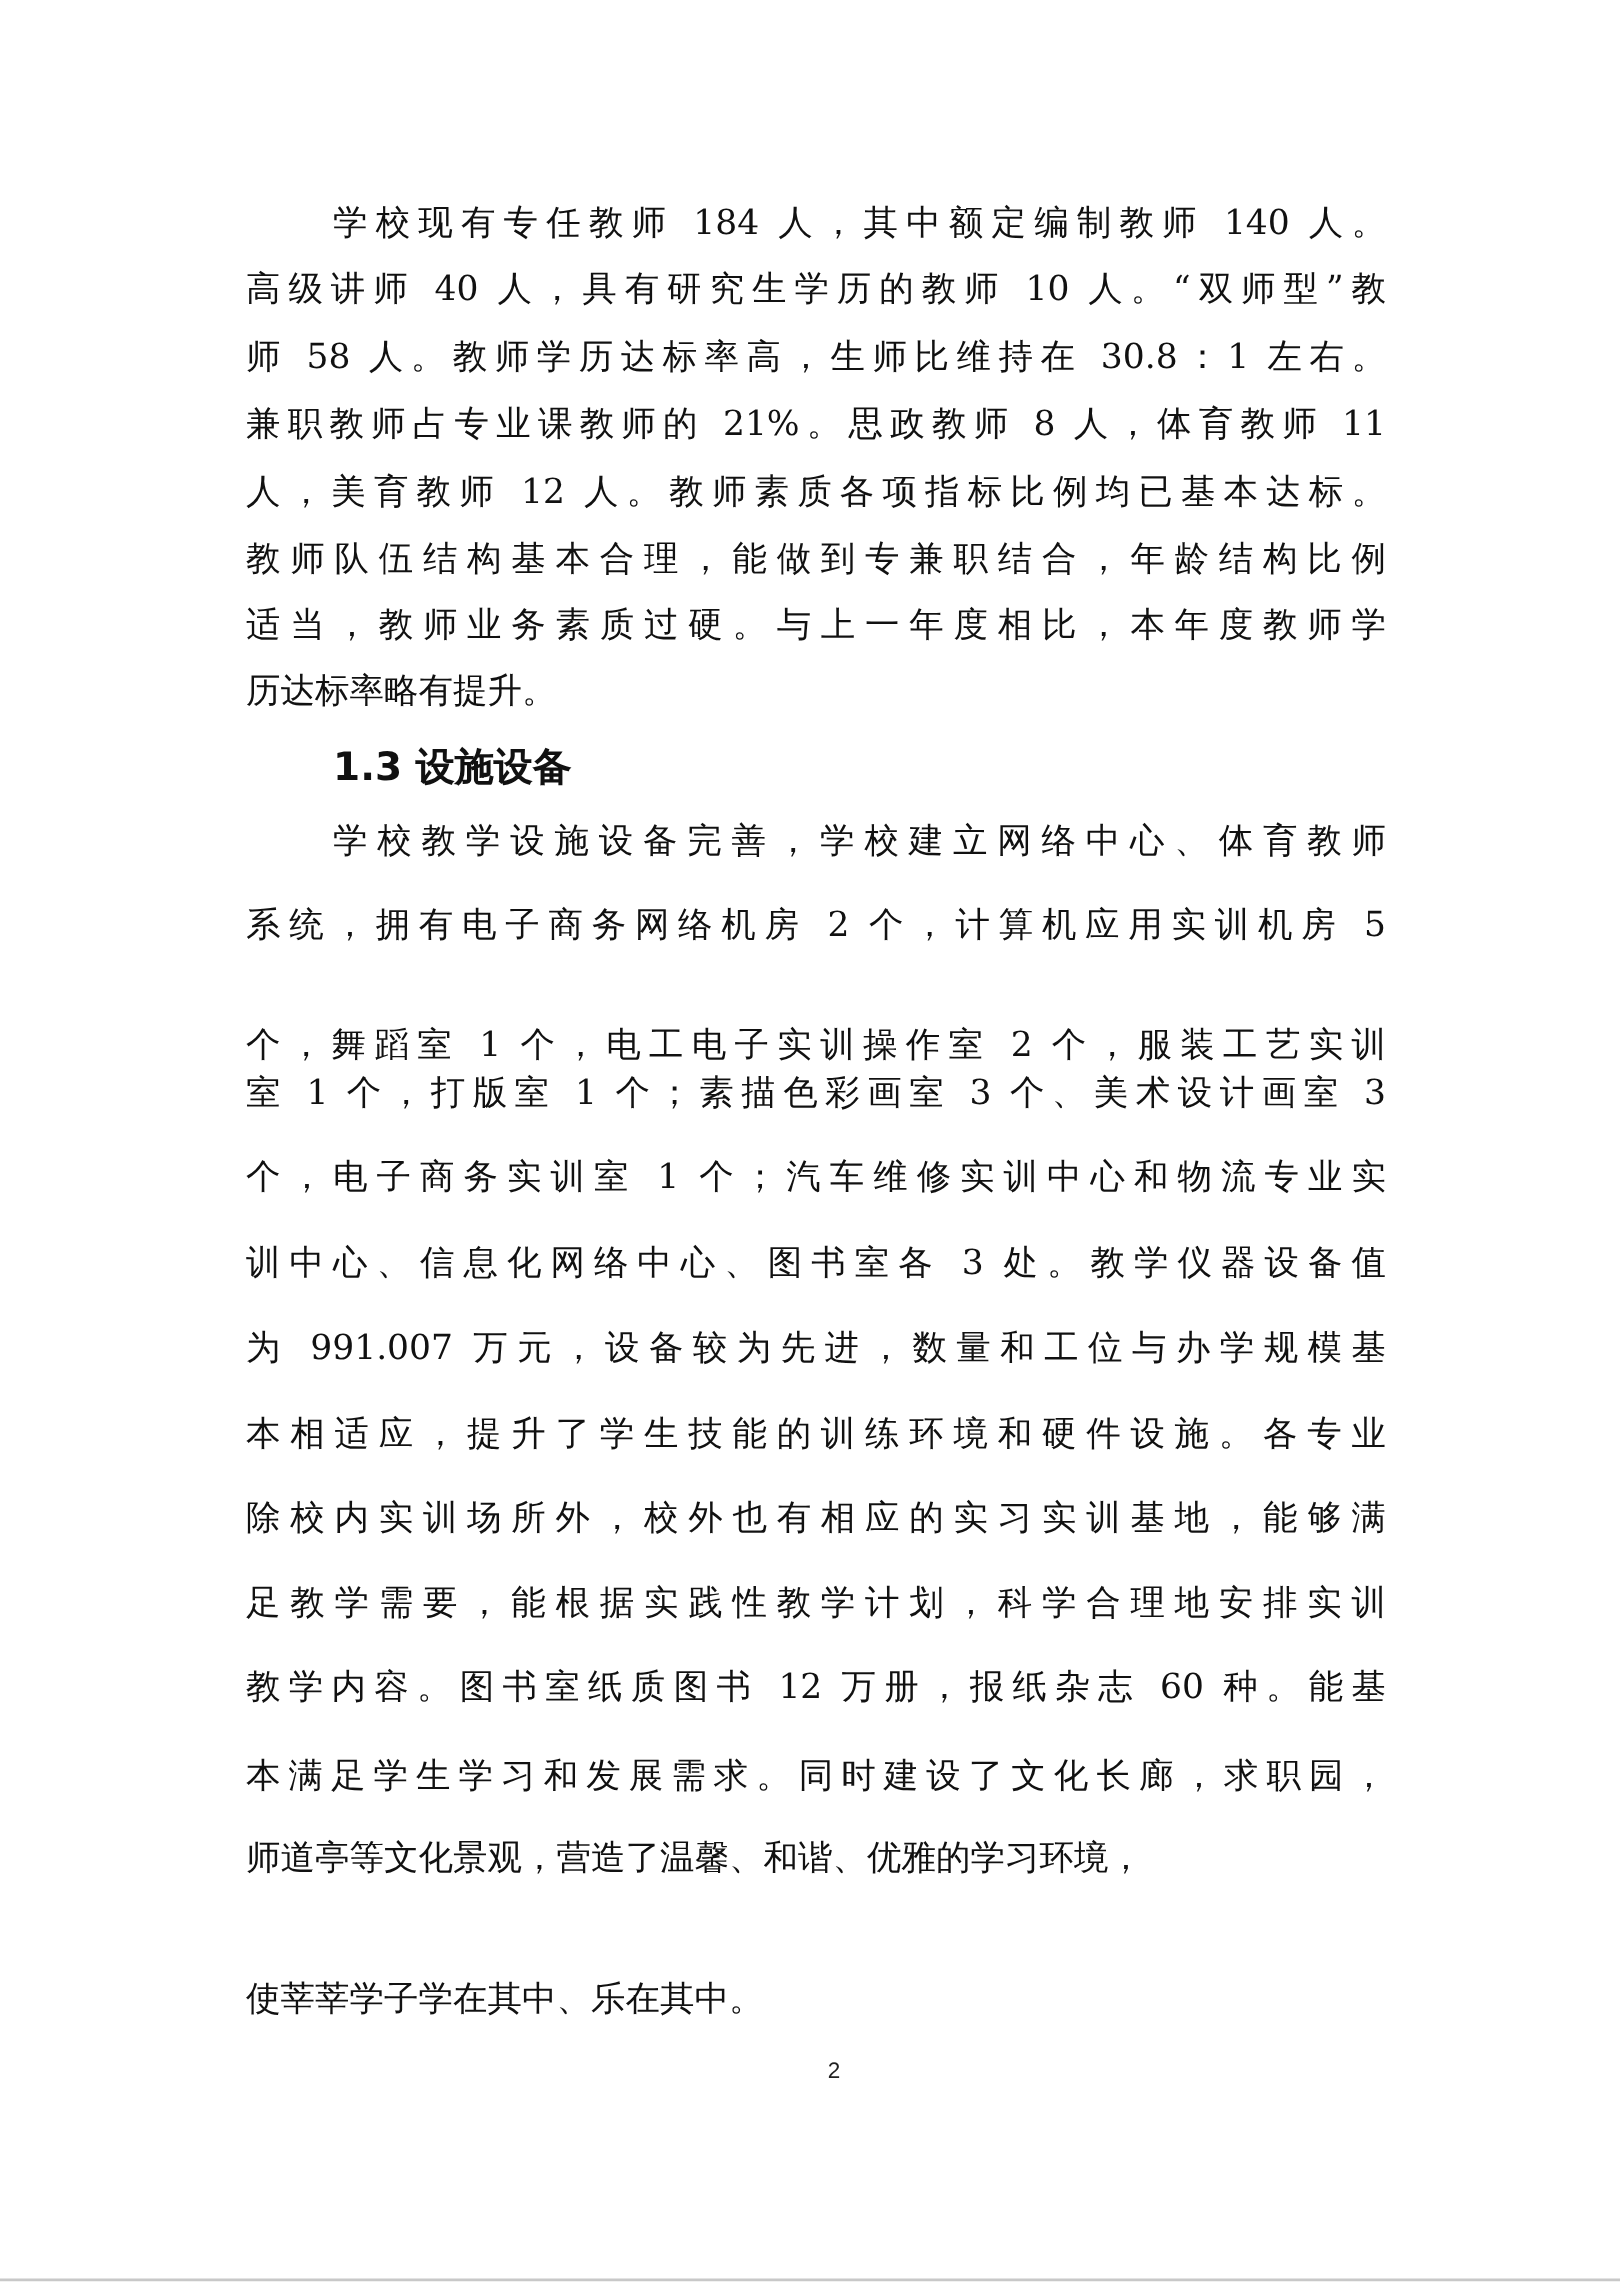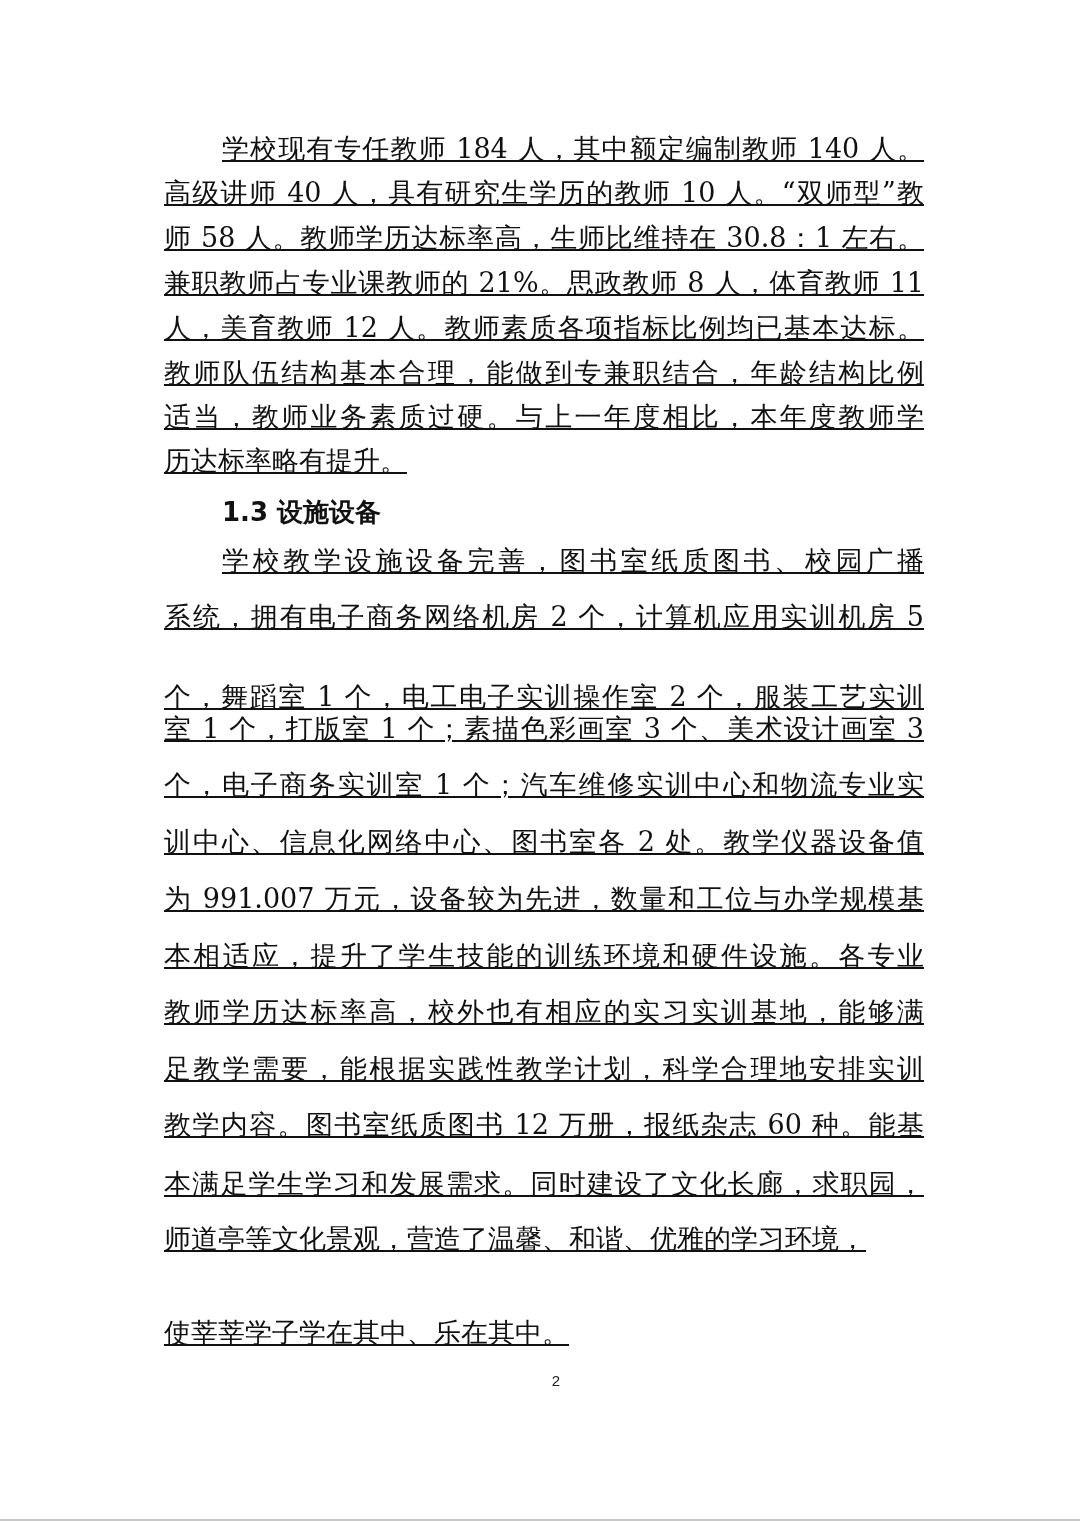--- a/index.html
+++ b/index.html
@@ -6,8 +6,8 @@
     body { width: 1080px; height: 1521px; position: relative; overflow: hidden;
            font-family: "DejaVu Serif", "Liberation Serif", serif; color: #111; }
     .page { position: absolute; left: 0; top: 0; width: 1080px; height: 1519px; background: #fff; }
-    .line { position: absolute; left: 164px; width: 760px; font-size: 27px; line-height: 34px;
-            white-space: nowrap; text-align: justify; text-align-last: justify; letter-spacing: 0px; text-decoration: underline; }
+    .line { position: absolute; left: 164px; width: 760px; font-size: 23px; line-height: 34px;
+            white-space: nowrap; text-align: justify; text-align-last: justify; letter-spacing: 0px; }
     .line.indent { left: 222px; width: 702px; }
     .line.last { text-align-last: left; }
     .heading { position: absolute; left: 222px; font-family: "DejaVu Sans", "Liberation Sans", sans-serif;

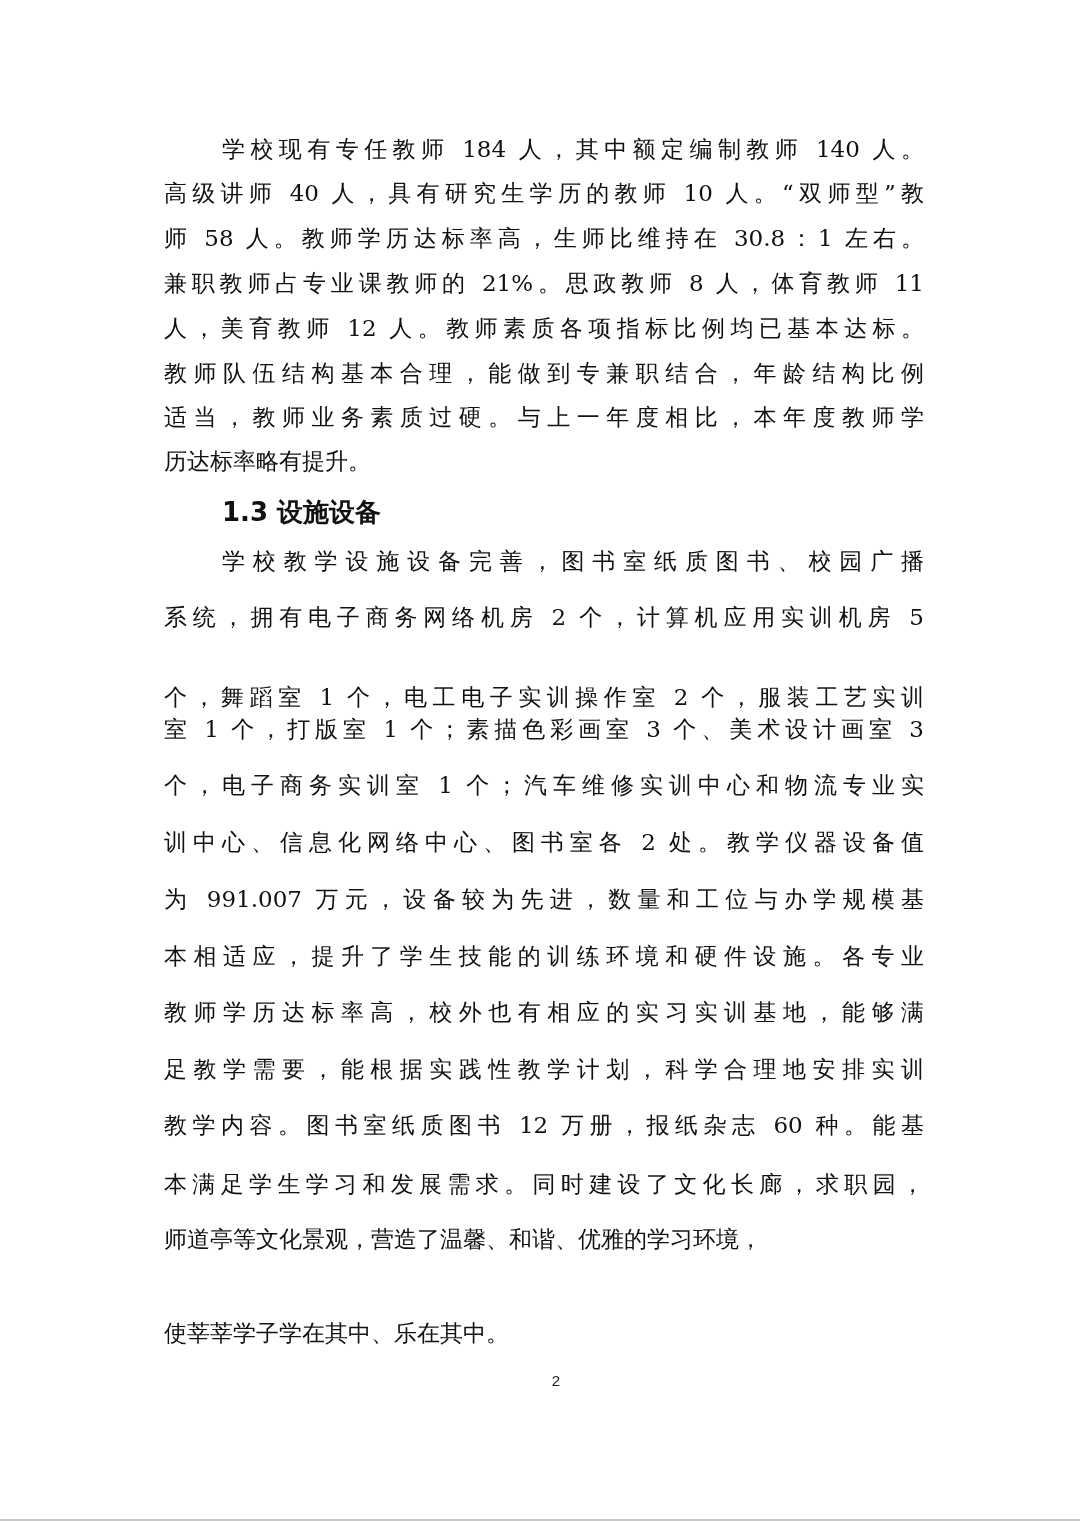--- a/index.html
+++ b/index.html
@@ -35,7 +35,7 @@
   <div class="heading" style="top:495px">1.3 设施设备</div>
 
   <div>
-    <div class="line indent" style="top:544px">学校教学设施设备完善，图书室纸质图书、校园广播</div>
+    <div class="line indent" style="top:544px">学校教学设施设备完善，学校建立网络中心、体育教师</div>
     <div class="line" style="top:600px">系统，拥有电子商务网络机房 2 个，计算机应用实训机房 5</div>
     <div class="line" style="top:680px">个，舞蹈室 1 个，电工电子实训操作室 2 个，服装工艺实训</div>
     <div class="line" style="top:712px">室 1 个，打版室 1 个；素描色彩画室 3 个、美术设计画室 3</div>

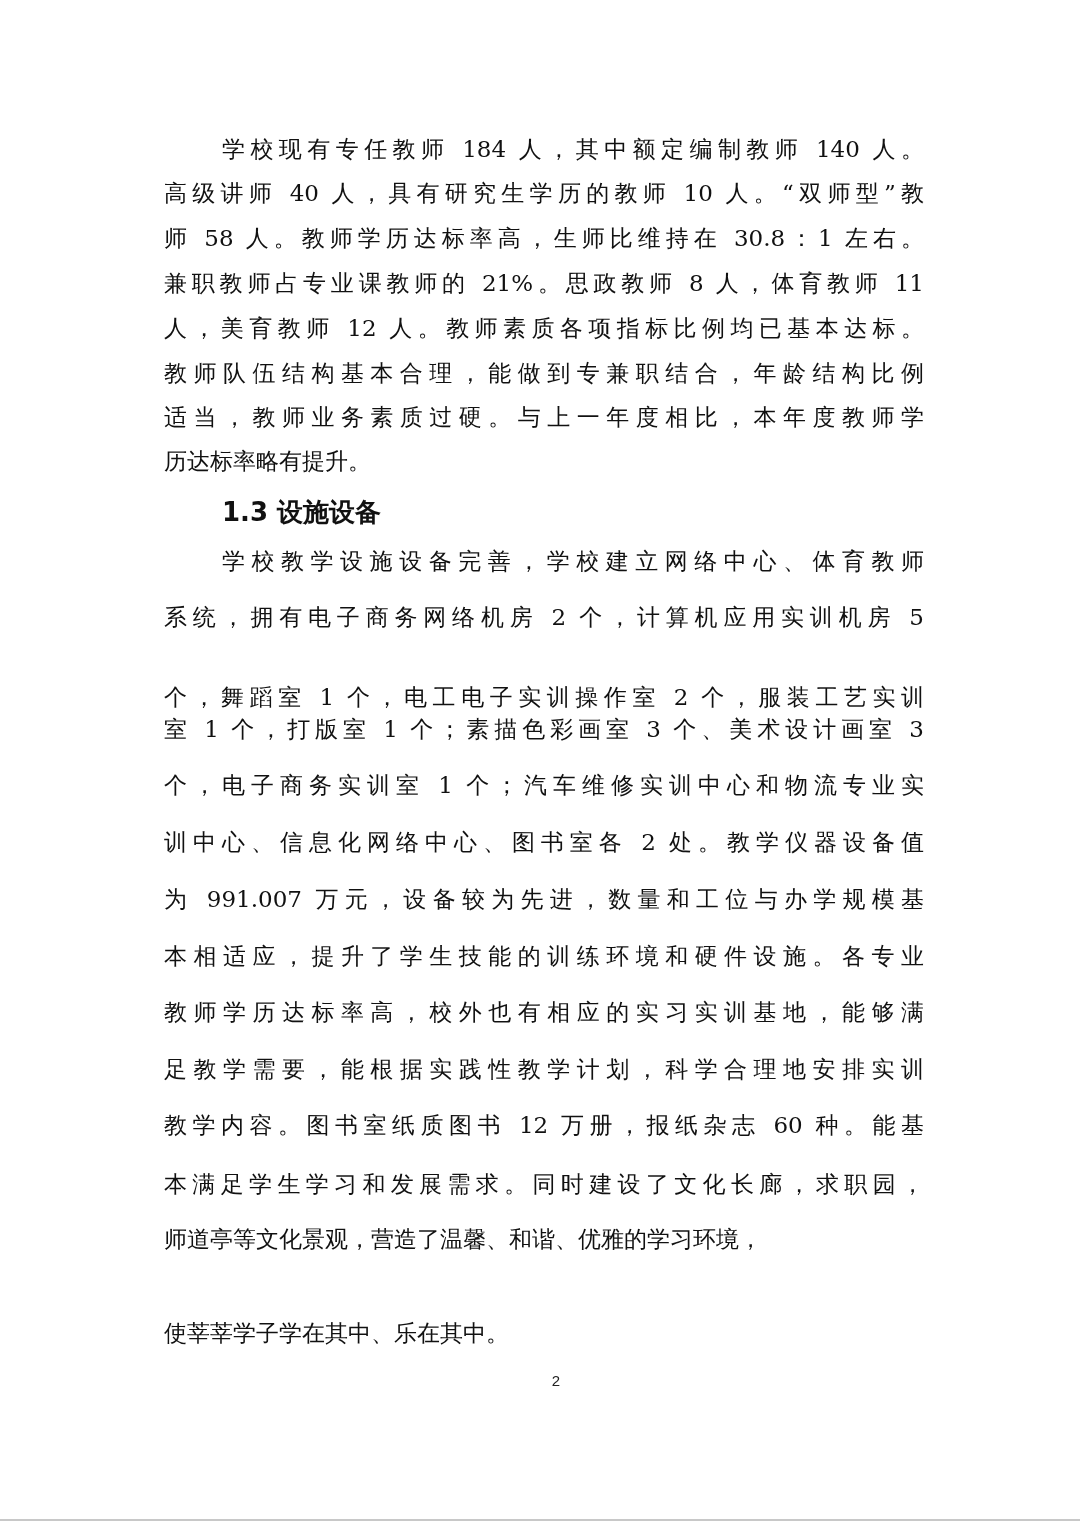--- a/index.html
+++ b/index.html
@@ -40,7 +40,7 @@
     <div class="line" style="top:680px">个，舞蹈室 1 个，电工电子实训操作室 2 个，服装工艺实训</div>
     <div class="line" style="top:712px">室 1 个，打版室 1 个；素描色彩画室 3 个、美术设计画室 3</div>
     <div class="line" style="top:768px">个，电子商务实训室 1 个；汽车维修实训中心和物流专业实</div>
-    <div class="line" style="top:825px">训中心、信息化网络中心、图书室各 2 处。教学仪器设备值</div>
+    <div class="line" style="top:825px">训中心、信息化网络中心、图书室各 3 处。教学仪器设备值</div>
     <div class="line" style="top:882px">为 991.007 万元，设备较为先进，数量和工位与办学规模基</div>
     <div class="line" style="top:939px">本相适应，提升了学生技能的训练环境和硬件设施。各专业</div>
     <div class="line" style="top:995px">教师学历达标率高，校外也有相应的实习实训基地，能够满</div>

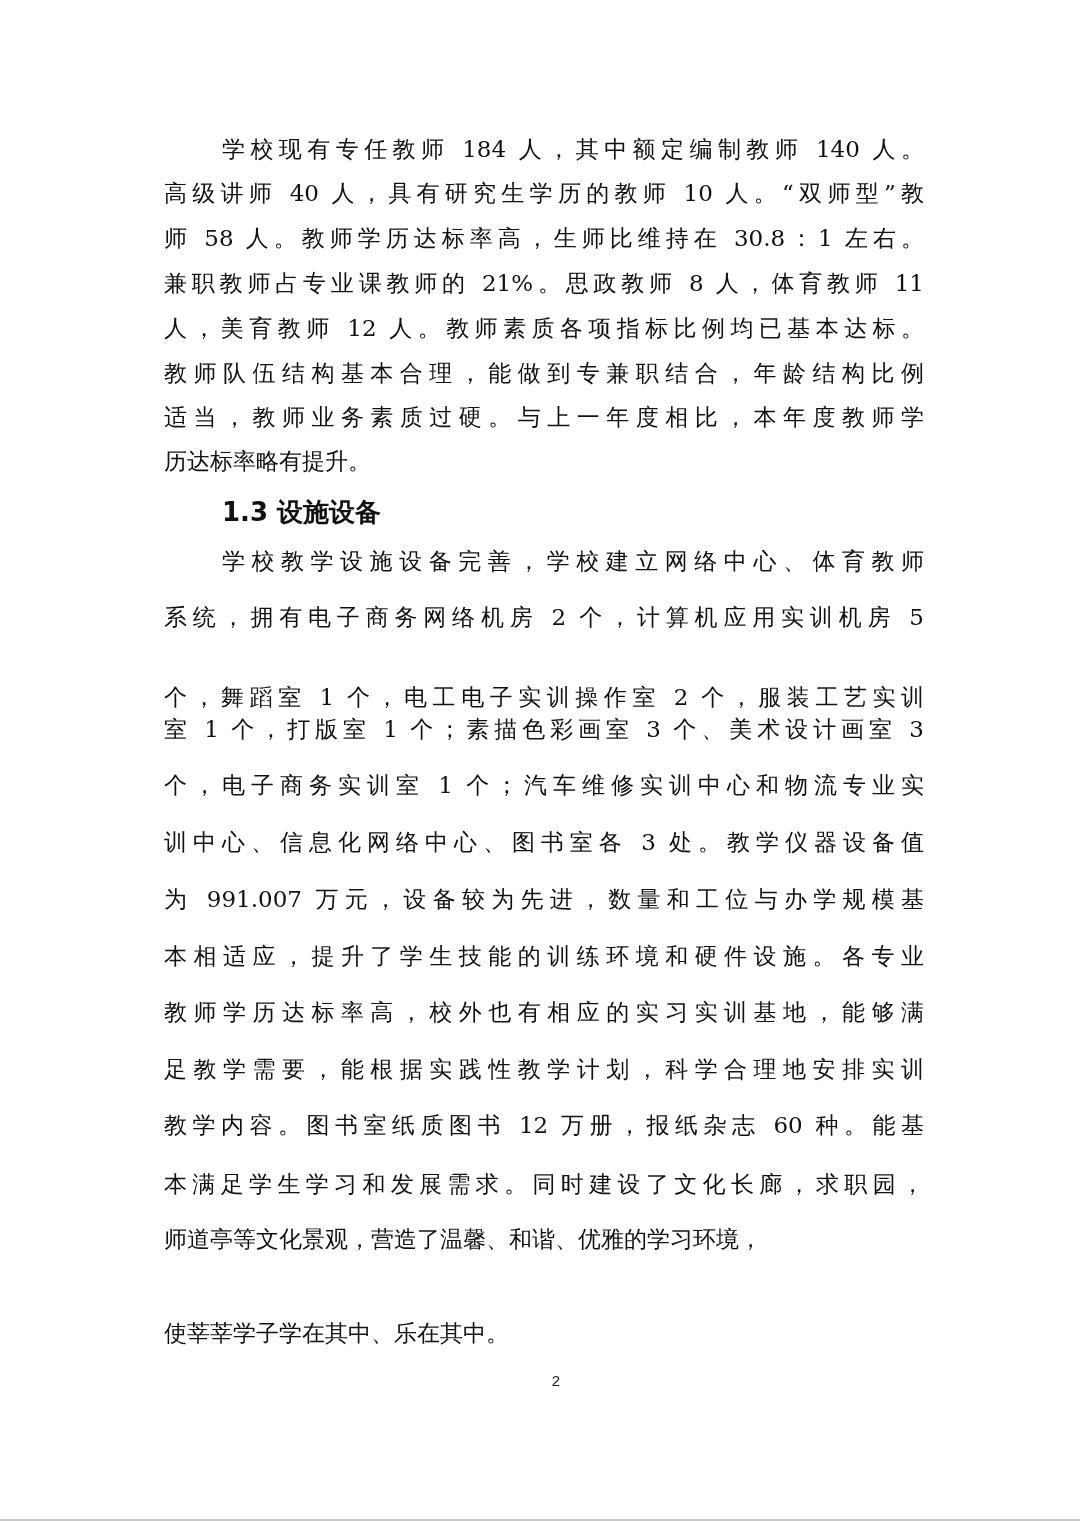--- a/index.html
+++ b/index.html
@@ -43,7 +43,7 @@
     <div class="line" style="top:825px">训中心、信息化网络中心、图书室各 3 处。教学仪器设备值</div>
     <div class="line" style="top:882px">为 991.007 万元，设备较为先进，数量和工位与办学规模基</div>
     <div class="line" style="top:939px">本相适应，提升了学生技能的训练环境和硬件设施。各专业</div>
-    <div class="line" style="top:995px">教师学历达标率高，校外也有相应的实习实训基地，能够满</div>
+    <div class="line" style="top:995px">除校内实训场所外，校外也有相应的实习实训基地，能够满</div>
     <div class="line" style="top:1052px">足教学需要，能根据实践性教学计划，科学合理地安排实训</div>
     <div class="line" style="top:1108px">教学内容。图书室纸质图书 12 万册，报纸杂志 60 种。能基</div>
     <div class="line" style="top:1167px">本满足学生学习和发展需求。同时建设了文化长廊，求职园，</div>

